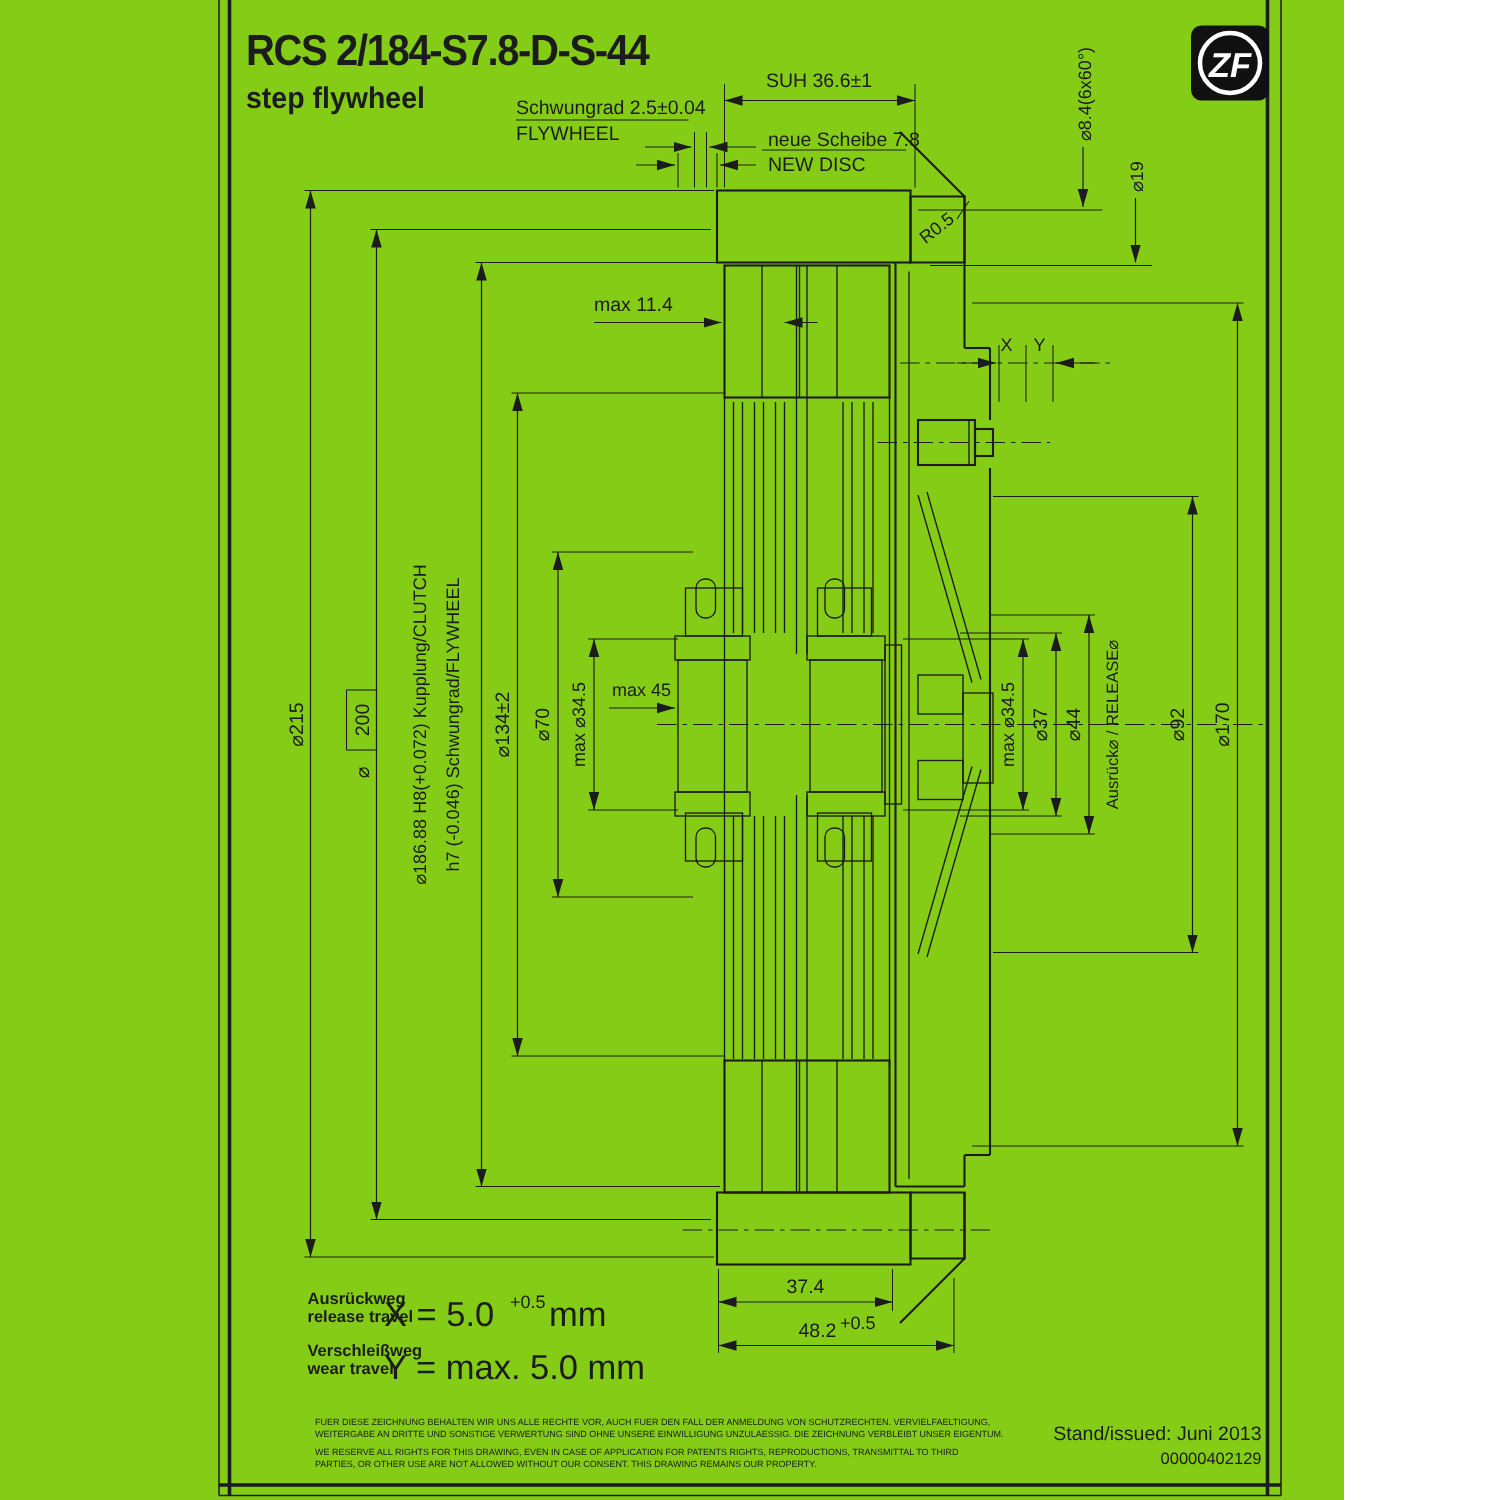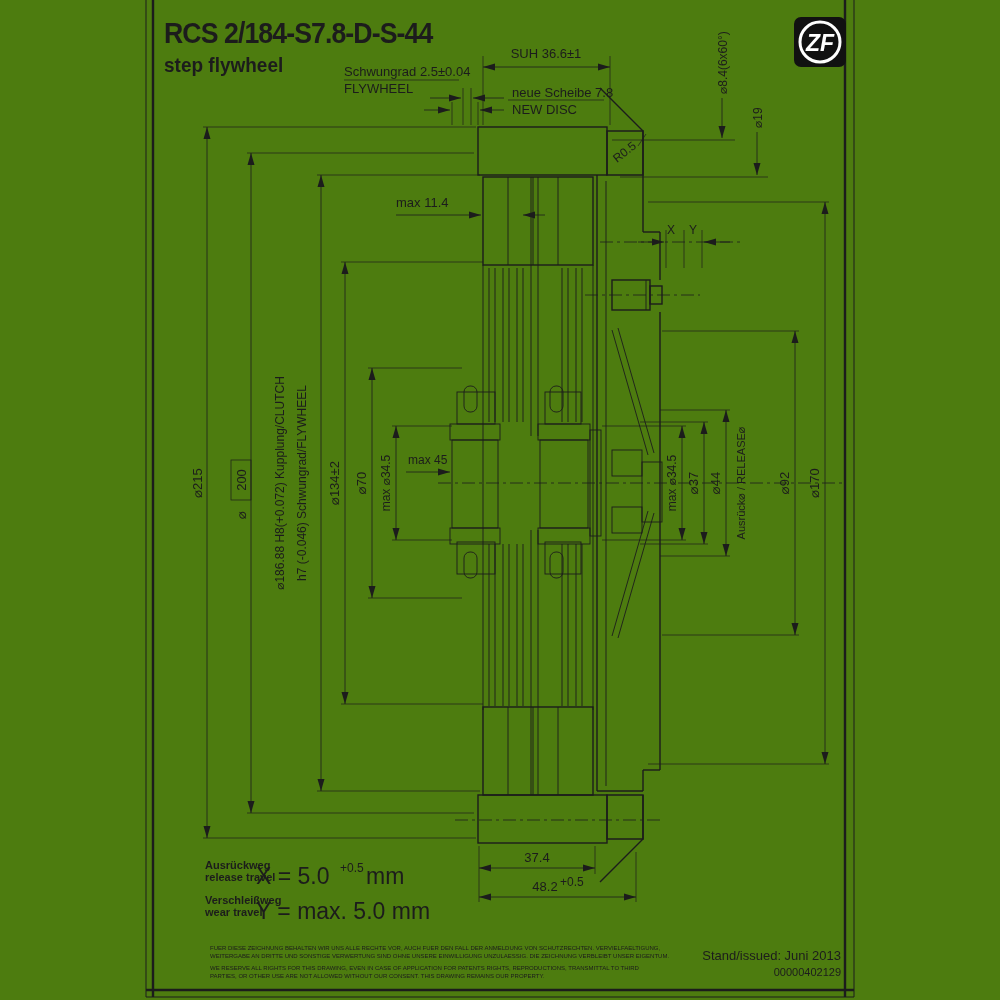--- a/index.html
+++ b/index.html
@@ -3,7 +3,7 @@
 <meta charset="utf-8">
 <style>
   html,body{margin:0;padding:0;background:#fff;}
-  .page{position:relative;width:1000px;height:1000px;background:#4d7c0f;overflow:hidden;}
+  .page{position:relative;width:896px;height:1000px;background:#84cc16;overflow:hidden;}
   svg{position:absolute;left:0;top:0;}
   text{font-family:"Liberation Sans","DejaVu Sans",sans-serif;fill:#1c1c1c;}
   .ln{stroke:#1c1c1c;fill:none;}

